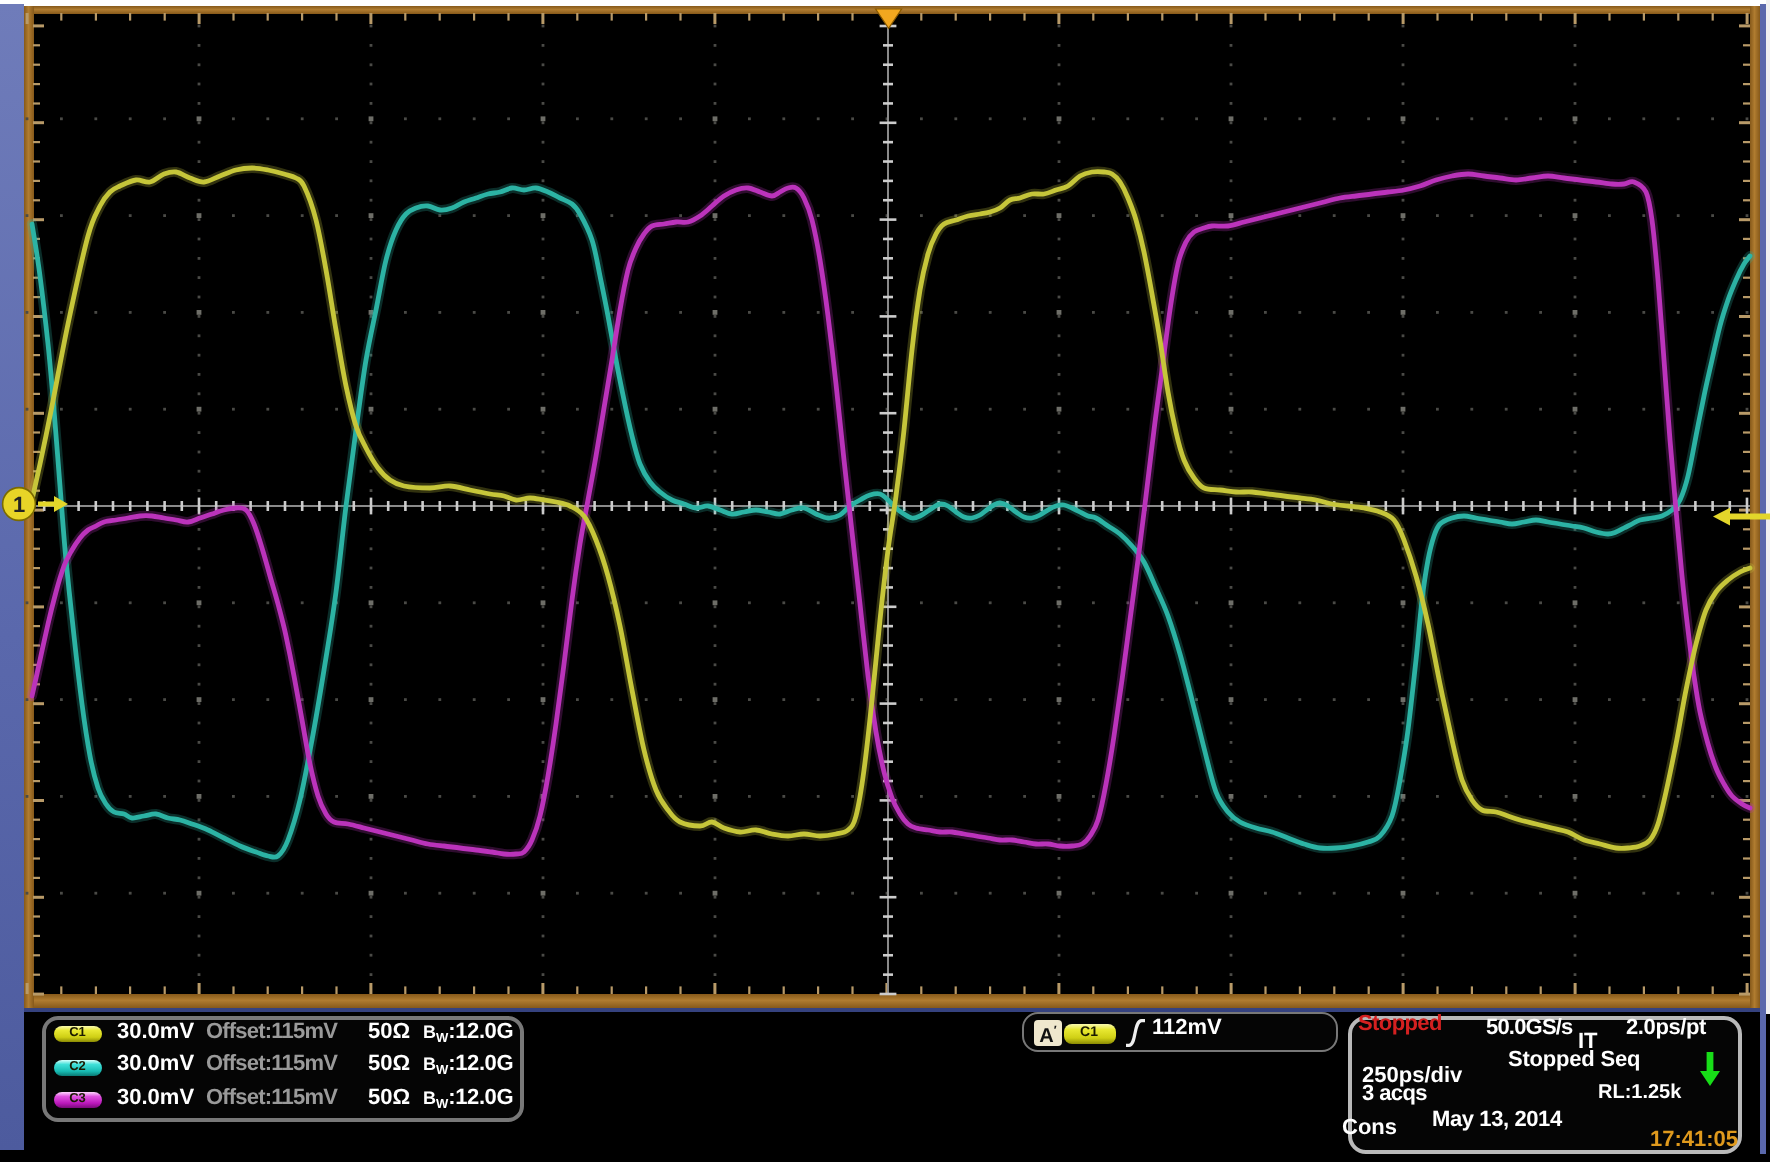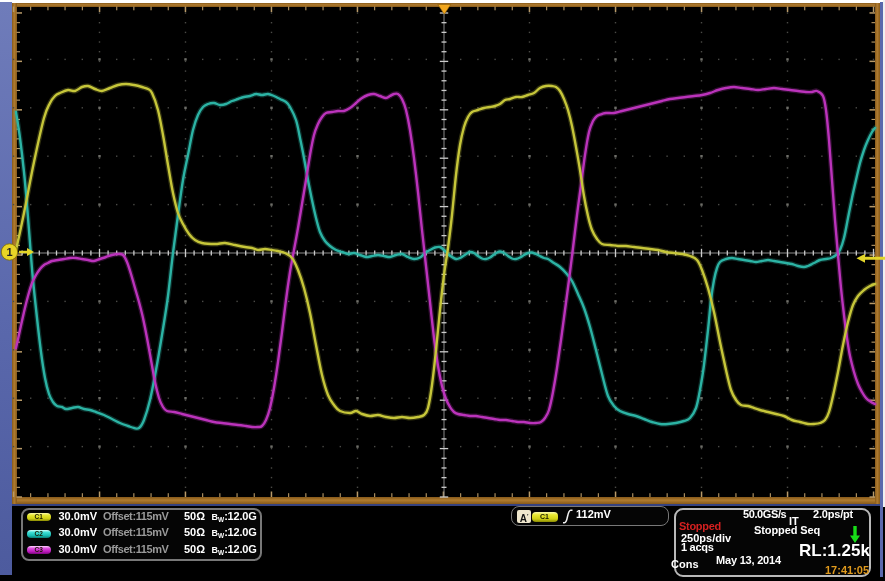--- a/index.html
+++ b/index.html
@@ -1310,7 +1310,7 @@
 <span class="t" style="left:743px;top:509.3px;letter-spacing:-0.4px">50.0GS/s</span>
 <span class="t" style="left:789px;top:516px">IT</span>
 <span class="t" style="left:813px;top:509.3px;letter-spacing:-0.2px">2.0ps/pt</span>
-<span class="t red" style="left:679px;top:521px;letter-spacing:-0.3px">Stopped</span>
+<span class="t red" style="left:679px;top:507px;letter-spacing:-0.3px">Stopped</span>
 <span class="t" style="left:754px;top:525.3px;letter-spacing:-0.1px">Stopped Seq</span>
 <svg class="abs" style="left:848px;top:525px" width="14" height="19" viewBox="0 0 14 19">
     <path d="M7,18 L12,10.5 L8.7,10.5 L8.7,1 L5.3,1 L5.3,10.5 L2,10.5 Z" fill="#18dd18"></path>

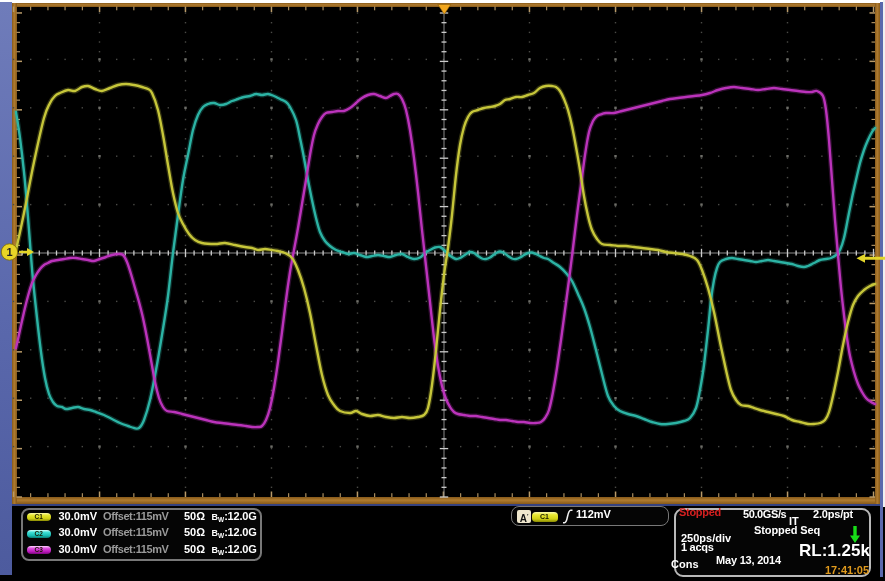--- a/index.html
+++ b/index.html
@@ -1315,7 +1315,7 @@
 <svg class="abs" style="left:848px;top:525px" width="14" height="19" viewBox="0 0 14 19">
     <path d="M7,18 L12,10.5 L8.7,10.5 L8.7,1 L5.3,1 L5.3,10.5 L2,10.5 Z" fill="#18dd18"></path>
   </svg>
-<span class="t" style="left:681px;top:542.3px;letter-spacing:-0.3px">1 acqs</span>
+<span class="t" style="left:681px;top:542.3px;letter-spacing:-0.3px">3 acqs</span>
 <span class="t" style="left:799px;top:542.3px;font-size:17px">RL:1.25k</span>
 <span class="t" style="left:671px;top:559.3px">Cons</span>
 <span class="t" style="left:716px;top:555px;letter-spacing:-0.2px">May 13, 2014</span>

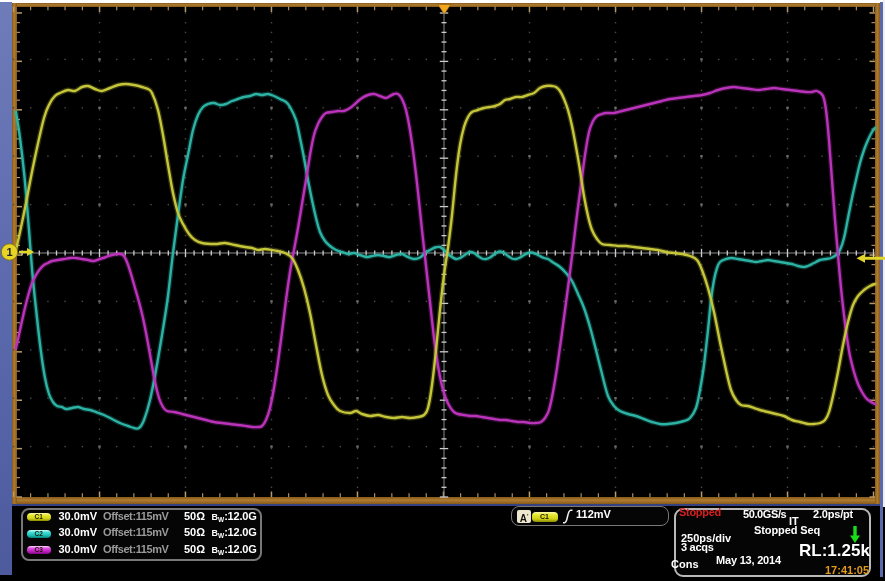--- a/index.html
+++ b/index.html
@@ -1316,7 +1316,7 @@
     <path d="M7,18 L12,10.5 L8.7,10.5 L8.7,1 L5.3,1 L5.3,10.5 L2,10.5 Z" fill="#18dd18"></path>
   </svg>
 <span class="t" style="left:681px;top:542.3px;letter-spacing:-0.3px">3 acqs</span>
-<span class="t" style="left:799px;top:542.3px;font-size:17px">RL:1.25k</span>
+<span class="t" style="left:799px;top:542.3px;font-size:10px">RL:1.25k</span>
 <span class="t" style="left:671px;top:559.3px">Cons</span>
 <span class="t" style="left:716px;top:555px;letter-spacing:-0.2px">May 13, 2014</span>
 <span class="t orange" style="left:825px;top:565px">17:41:05</span>

